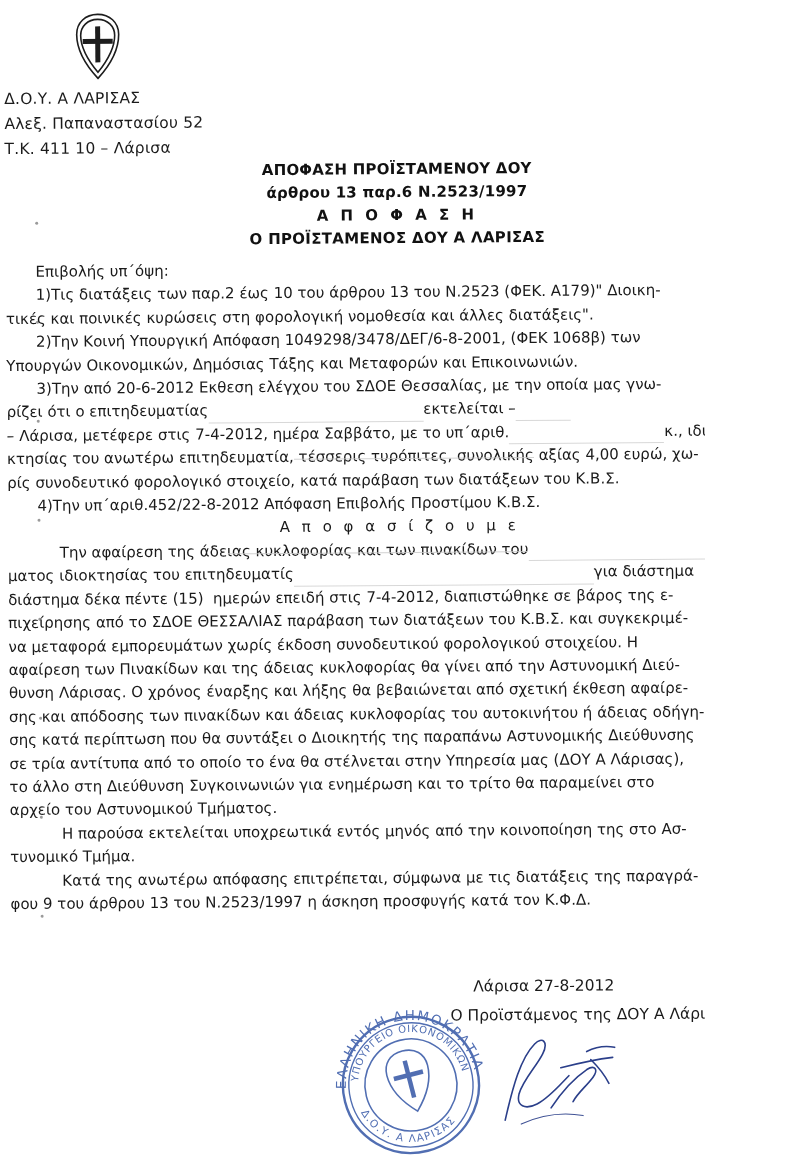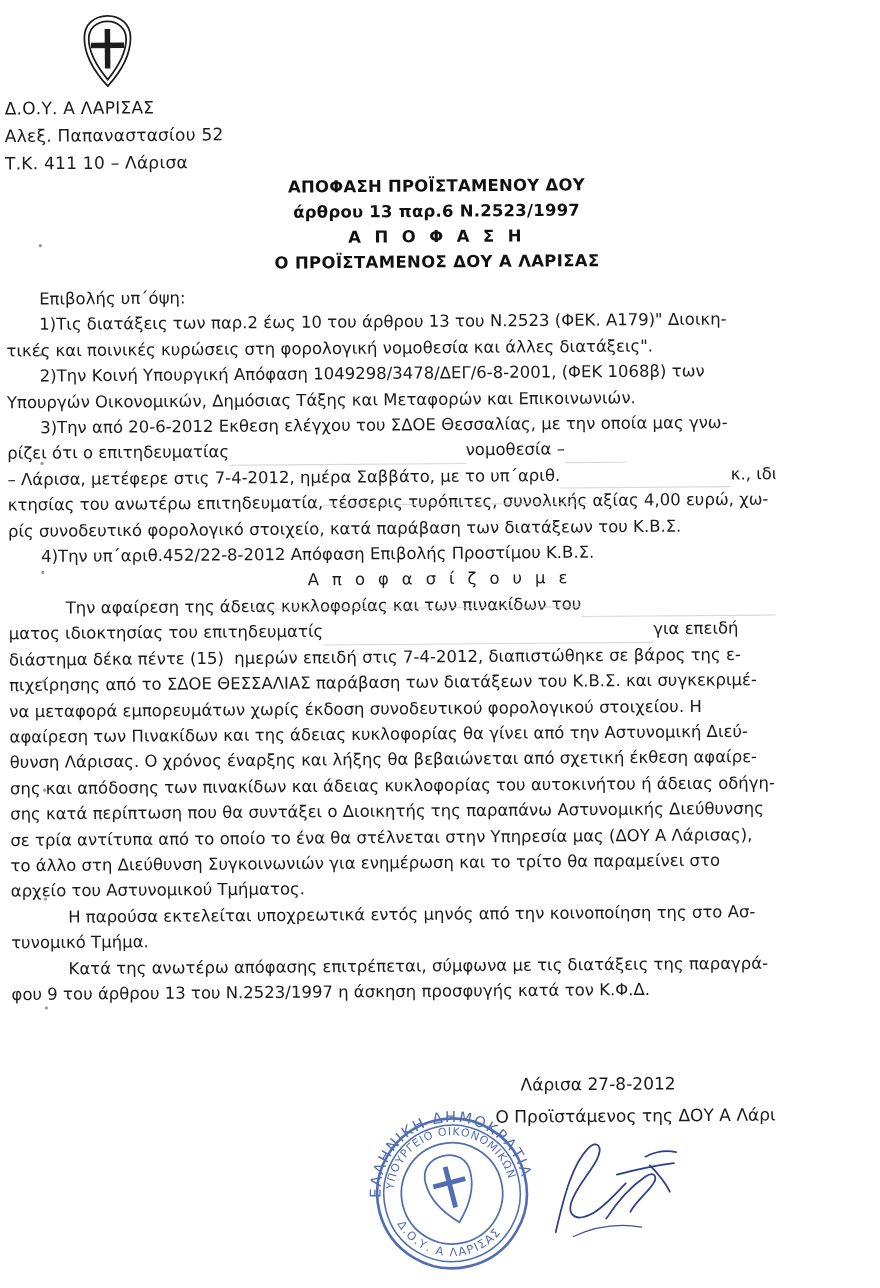--- a/index.html
+++ b/index.html
@@ -198,7 +198,7 @@
 Υπουργών Οικονομικών, Δημόσιας Τάξης και Μεταφορών και Επικοινωνιών.</span></p>
 
       <p><span class="indent-s"></span><span>3)Την από 20-6-2012 Εκθεση ελέγχου του ΣΔΟΕ Θεσσαλίας, με την οποία μας γνω-
-ρίζει ότι ο επιτηδευματίας</span><span class="redact" style="width:215px;height:16px;"></span><span>νομοθεσία –</span><span class="redact" style="width:55px;height:16px;"></span></p>
+ρίζει ότι ο επιτηδευματίας</span><span class="redact" style="width:215px;height:16px;"></span><span>εκτελείται –</span><span class="redact" style="width:55px;height:16px;"></span></p>
 
       <p><span>– Λάρισα, μετέφερε στις 7-4-2012, ημέρα Σαββάτο, με το υπ΄αριθ.</span><span class="redact" style="width:155px;height:16px;"></span><span>κ., ιδιο-</span></p>
 

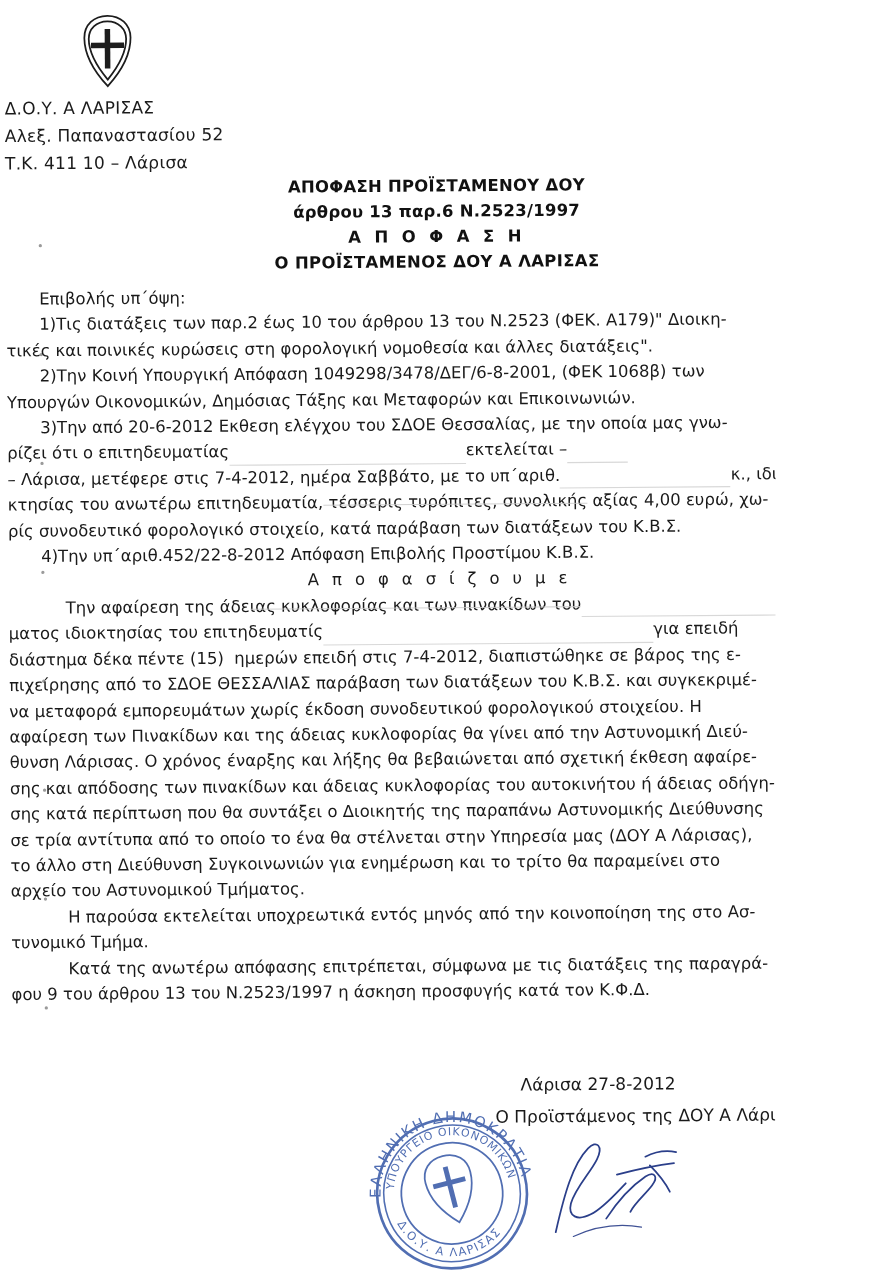--- a/index.html
+++ b/index.html
@@ -211,7 +211,7 @@
 
       <p><span class="indent"></span><span>Την αφαίρεση της άδειας κυκλοφορίας και των πινακίδων του</span><span class="redact" style="width:190px;height:16px;"></span><span>οχή-</span></p>
 
-      <p><span>ματος ιδιοκτησίας του επιτηδευματίς</span><span class="redact" style="width:300px;height:16px;"></span><span>για επειδή</span></p>
+      <p><span>ματος ιδιοκτησίας του επιτηδευματίς</span><span class="redact" style="width:300px;height:16px;"></span><span>για διάστημα</span></p>
 
       <p>διάστημα δέκα πέντε (15)  ημερών επειδή στις 7-4-2012, διαπιστώθηκε σε βάρος της ε-</p>
       <p>πιχείρησης από το ΣΔΟΕ ΘΕΣΣΑΛΙΑΣ παράβαση των διατάξεων του Κ.Β.Σ. και συγκεκριμέ-</p>

